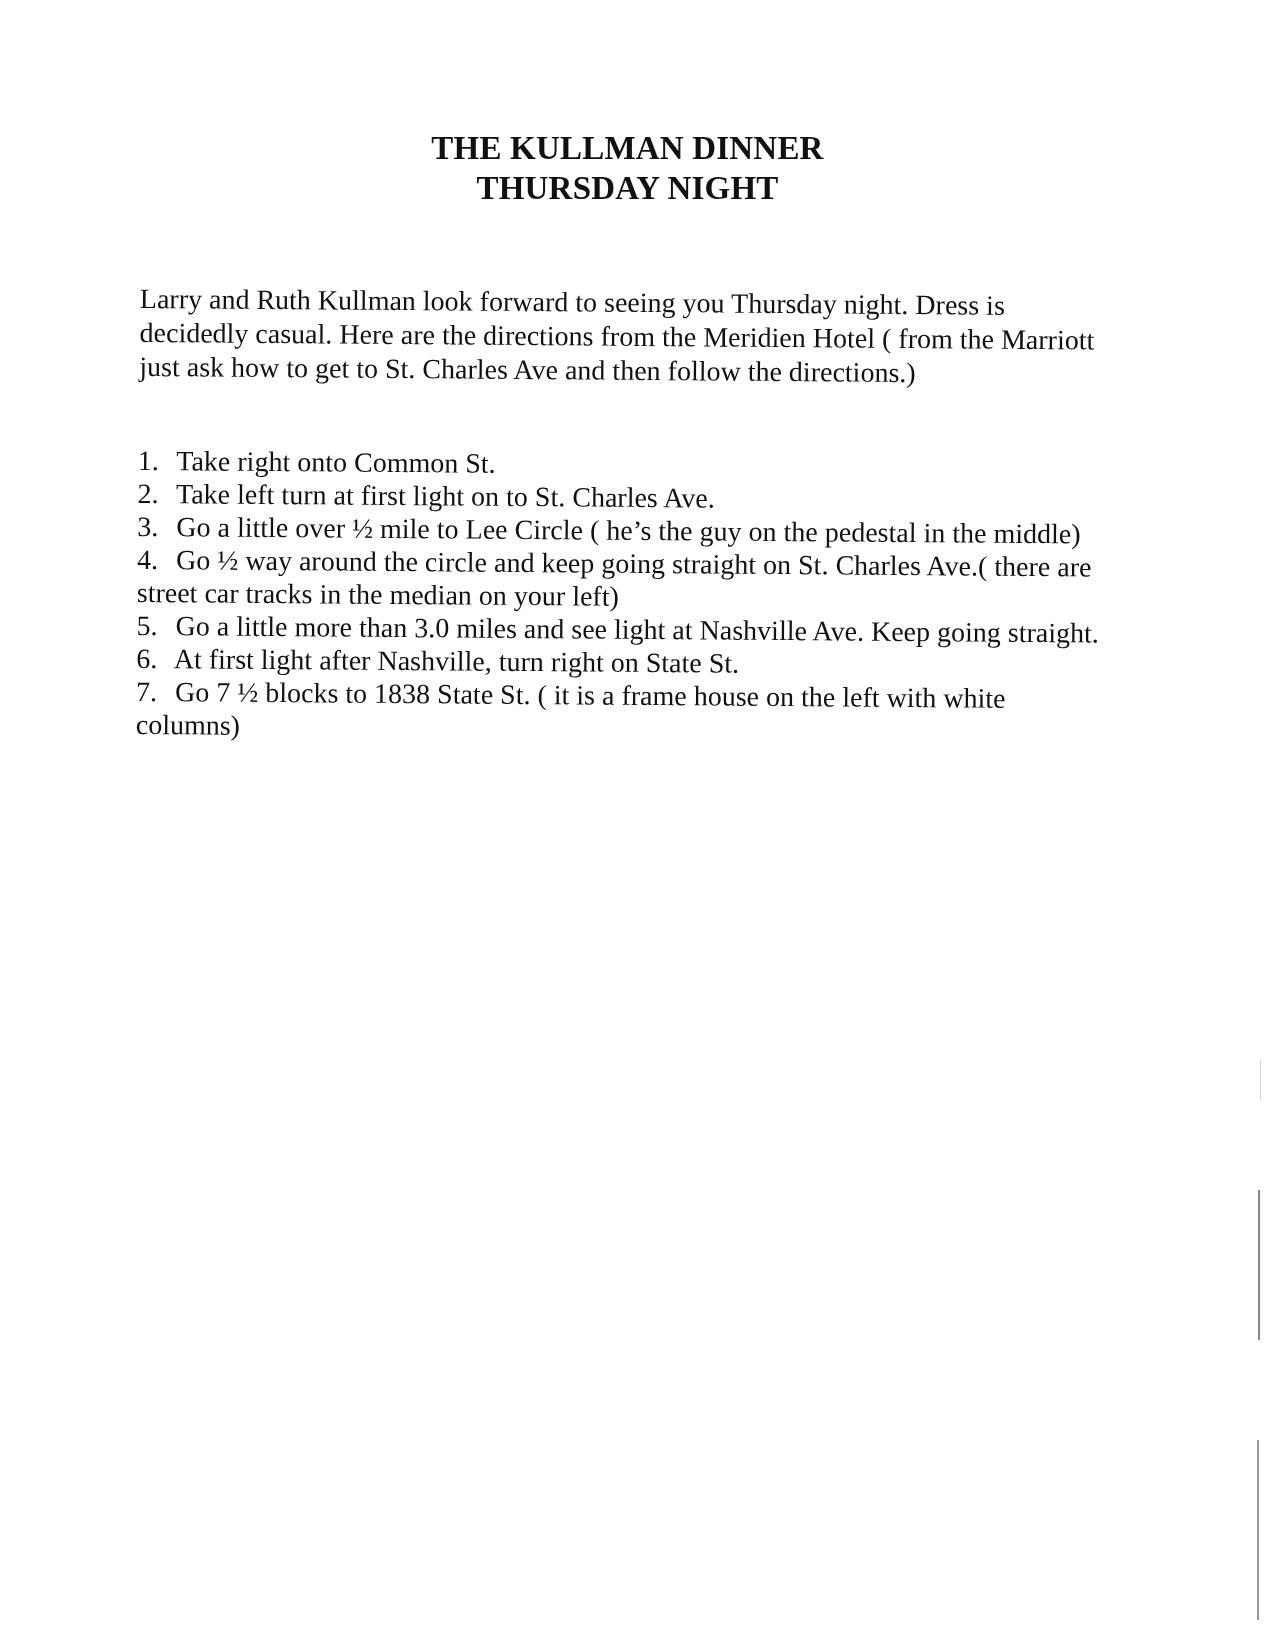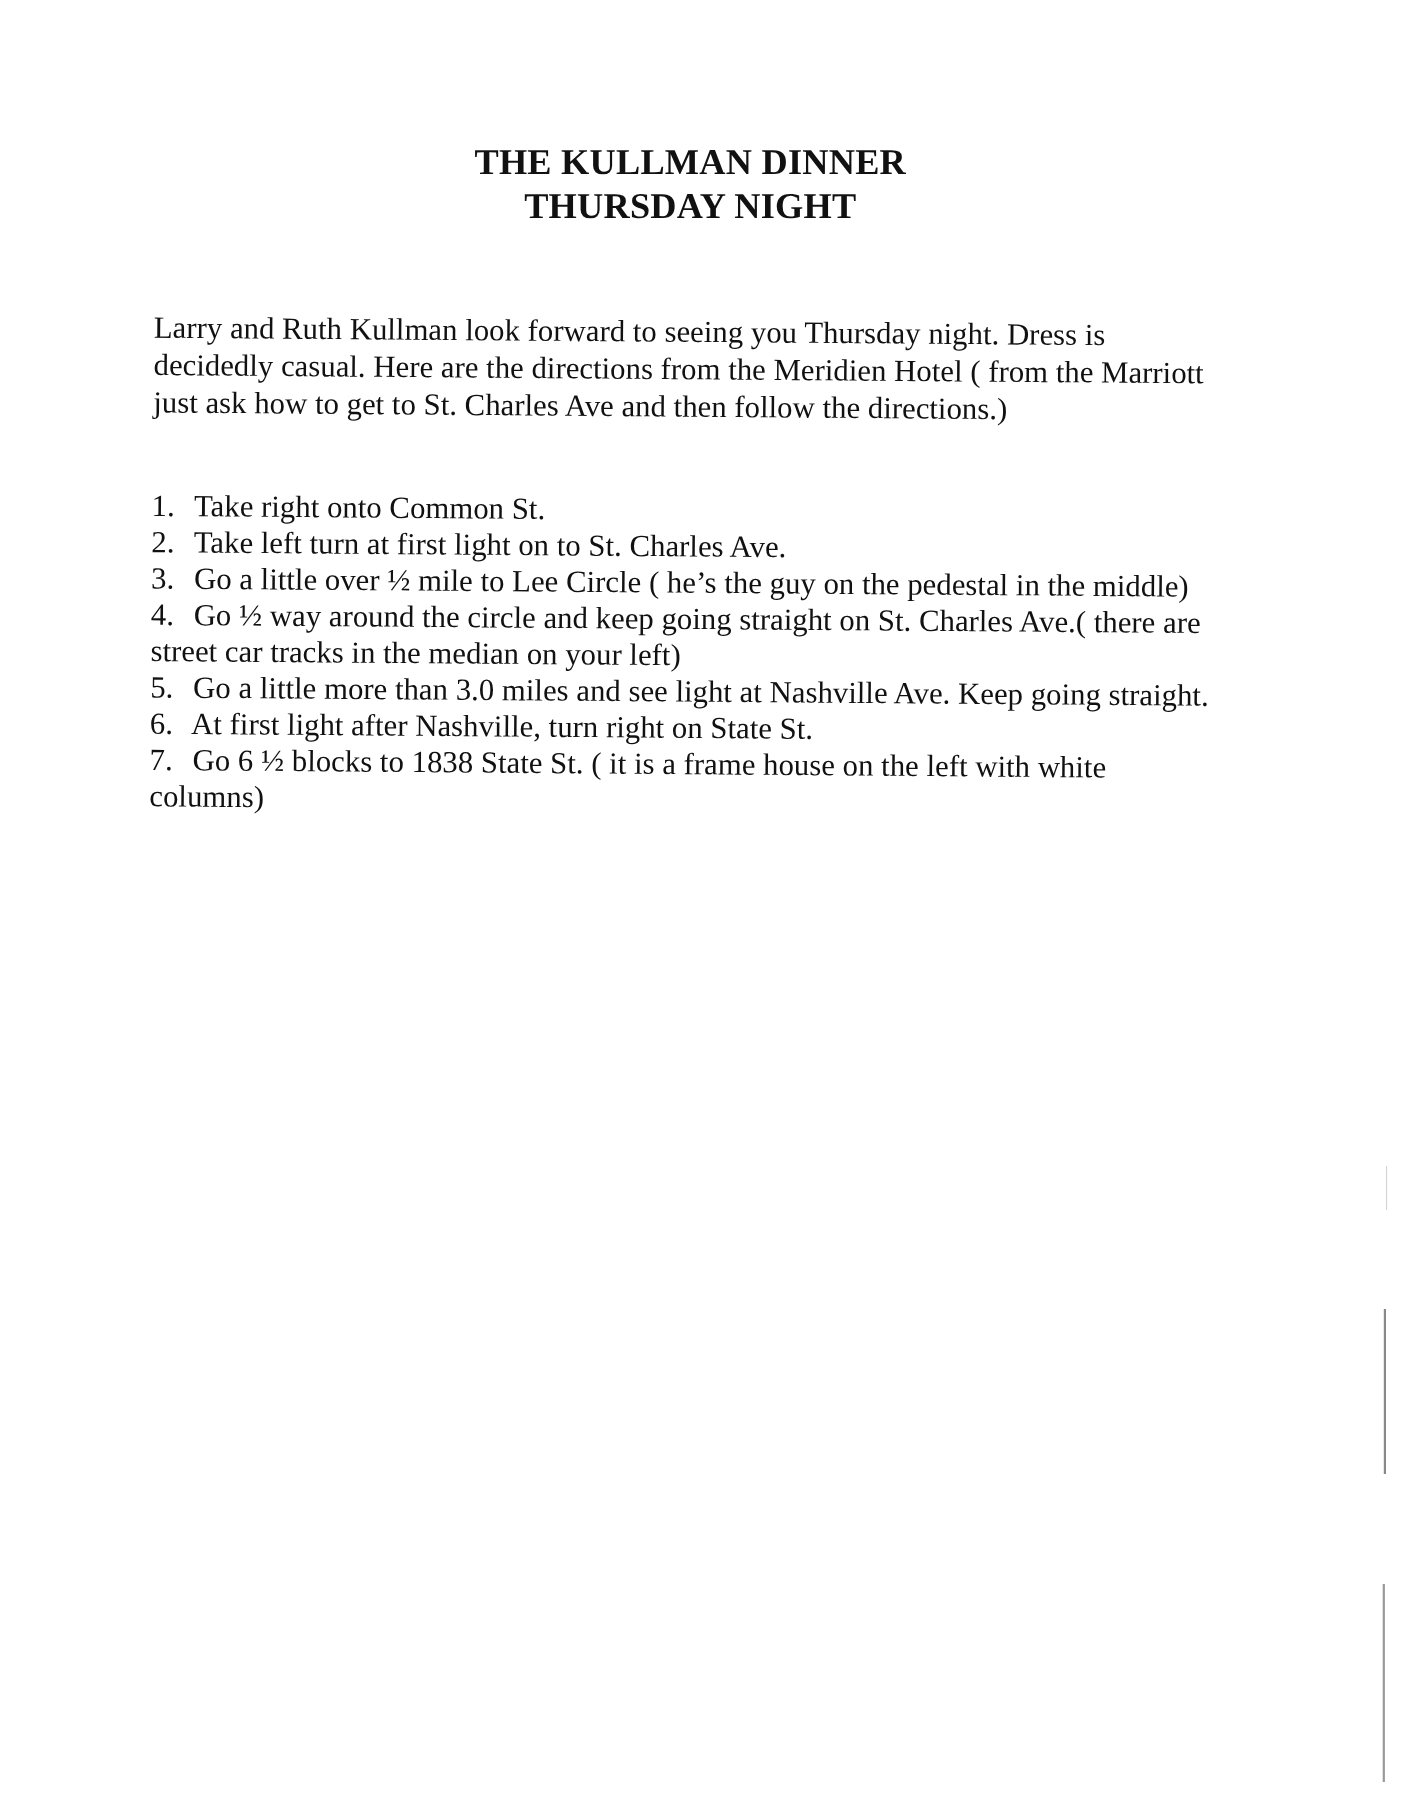--- a/index.html
+++ b/index.html
@@ -117,7 +117,7 @@
     </li>
     <li class="step">
       <span class="step-num">7.</span>
-      <span> Go 6 ½ blocks to 1838 State St. ( it is a frame house on the left with white columns)</span>
+      <span> Go 7 ½ blocks to 1838 State St. ( it is a frame house on the left with white columns)</span>
     </li>
   </ol>
 

